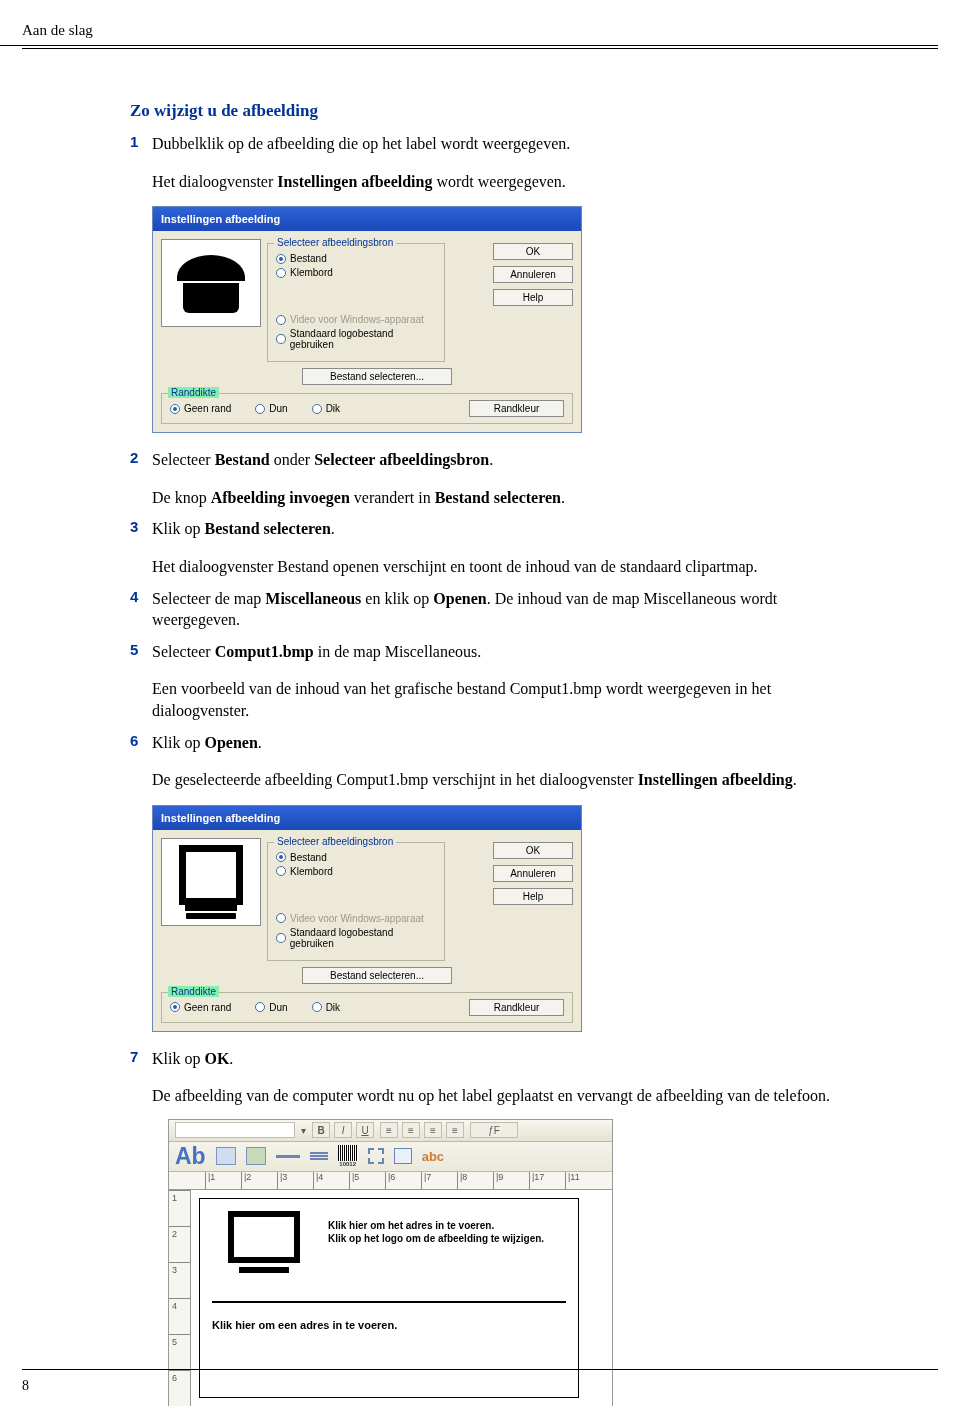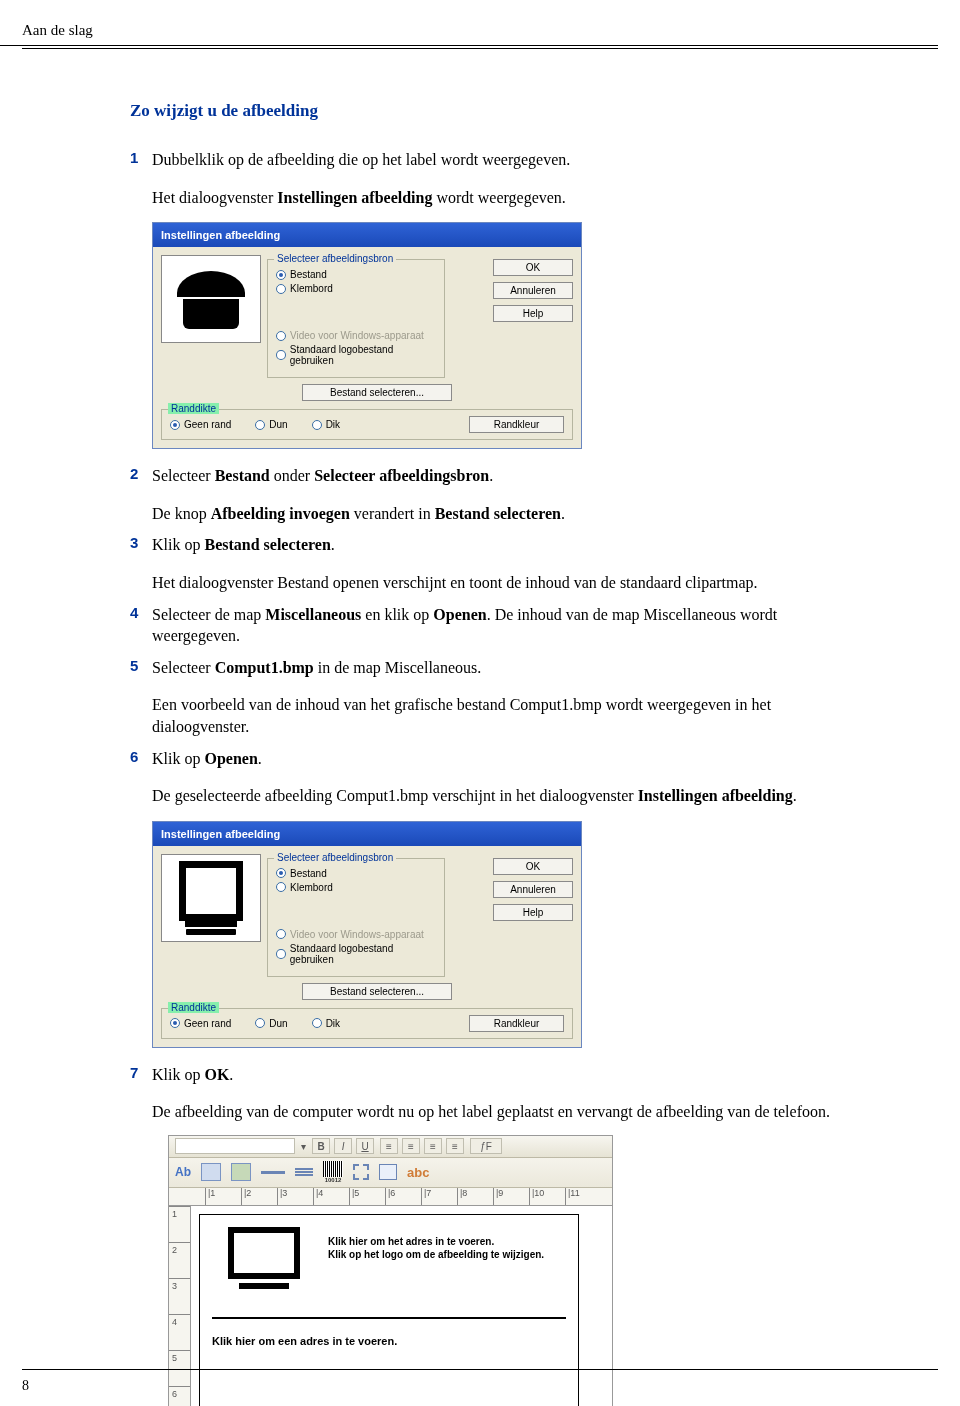--- a/index.html
+++ b/index.html
@@ -29,7 +29,7 @@
     color: #003399;
     font-weight: bold;
     font-size: 17px;
-    margin-bottom: 28px;
+    margin-bottom: 12px;
   }
   .step {
     display: flex;

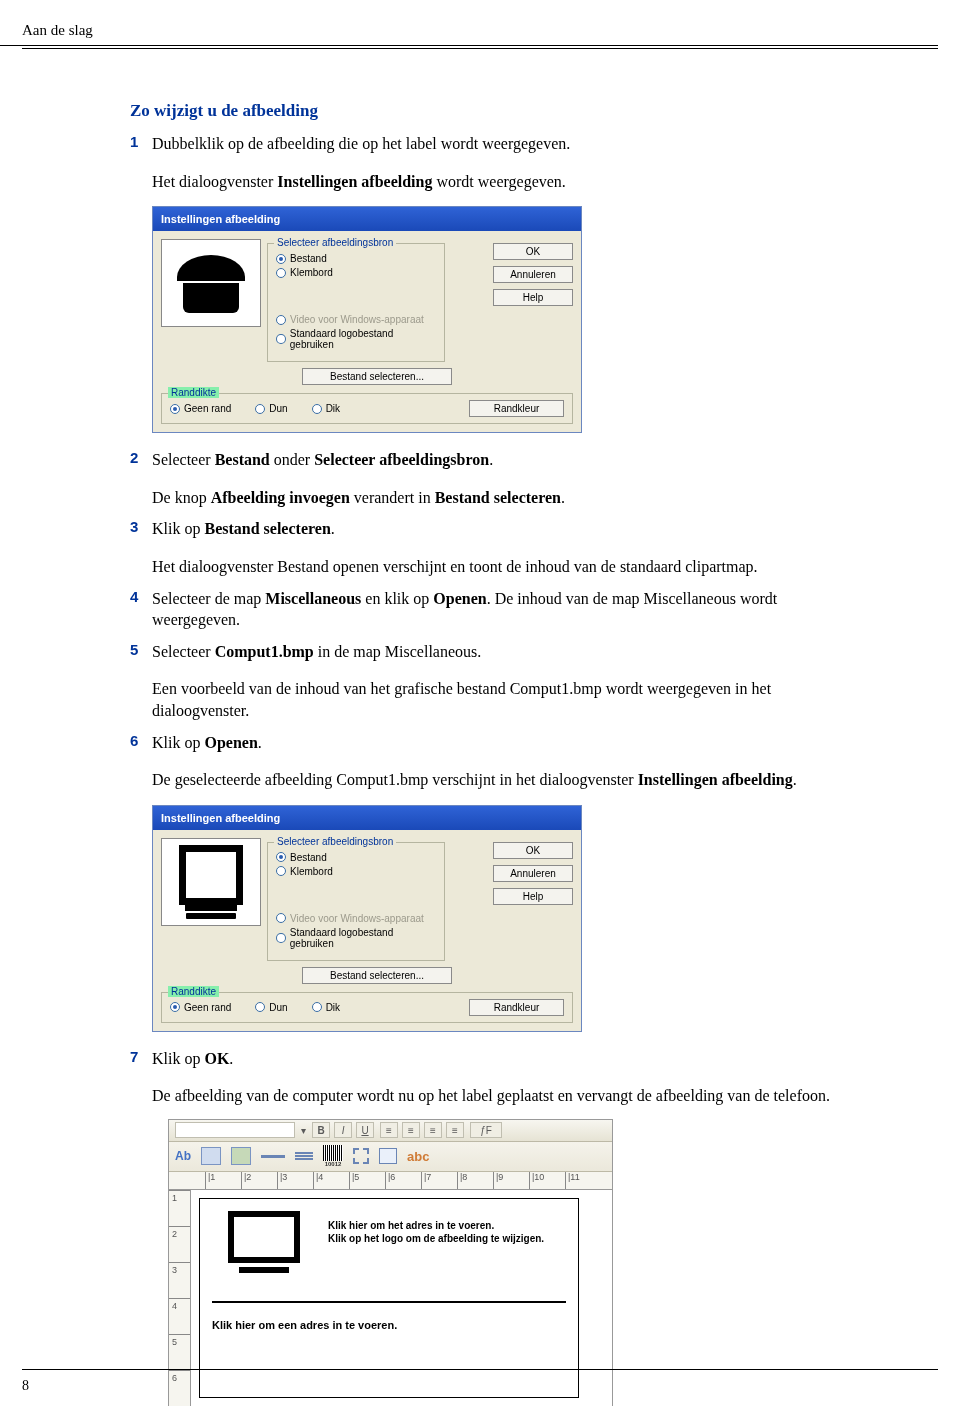--- a/index.html
+++ b/index.html
@@ -424,7 +424,7 @@
         <div class="tb-btn">≡</div>
         <div class="tb-btn">≡</div>
       </div>
-      <div class="tb-btn" style="width:32px">ƒF</div>
+      <div class="tb-btn" style="width:48px">ƒF</div>
     </div>
     <div class="editor-objects">
       <span class="obj-ab">Ab</span>

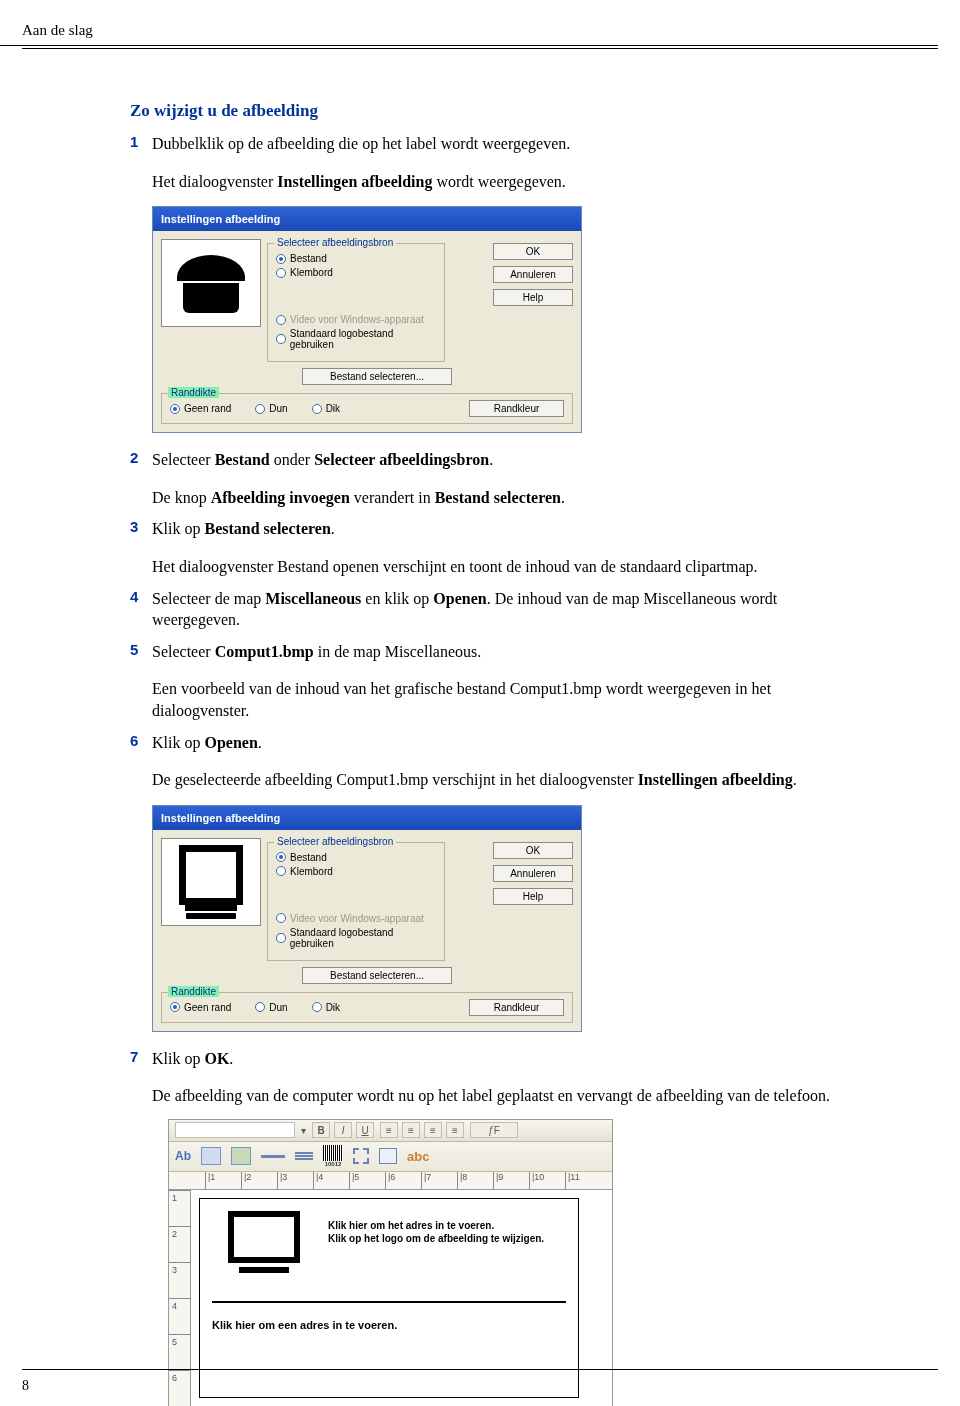--- a/index.html
+++ b/index.html
@@ -184,7 +184,7 @@
     display:flex; align-items:center; height:30px; padding:0 6px; gap:10px;
     color:#5b7dc0; font-weight:bold;
   }
-  .obj-ab { font-size:12px; color:#4472c4;text-align:right;}
+  .obj-ab { font-size:23px; color:#4472c4;text-align:right;}
   .obj-icon { width:20px; height:18px; background:#d0dcef; border:1px solid #7a94c3;}
   .obj-line { width:24px; height:3px; background:#6a85b5;}
   .obj-bar { width:18px; display:flex; flex-direction:column; gap:1px;}

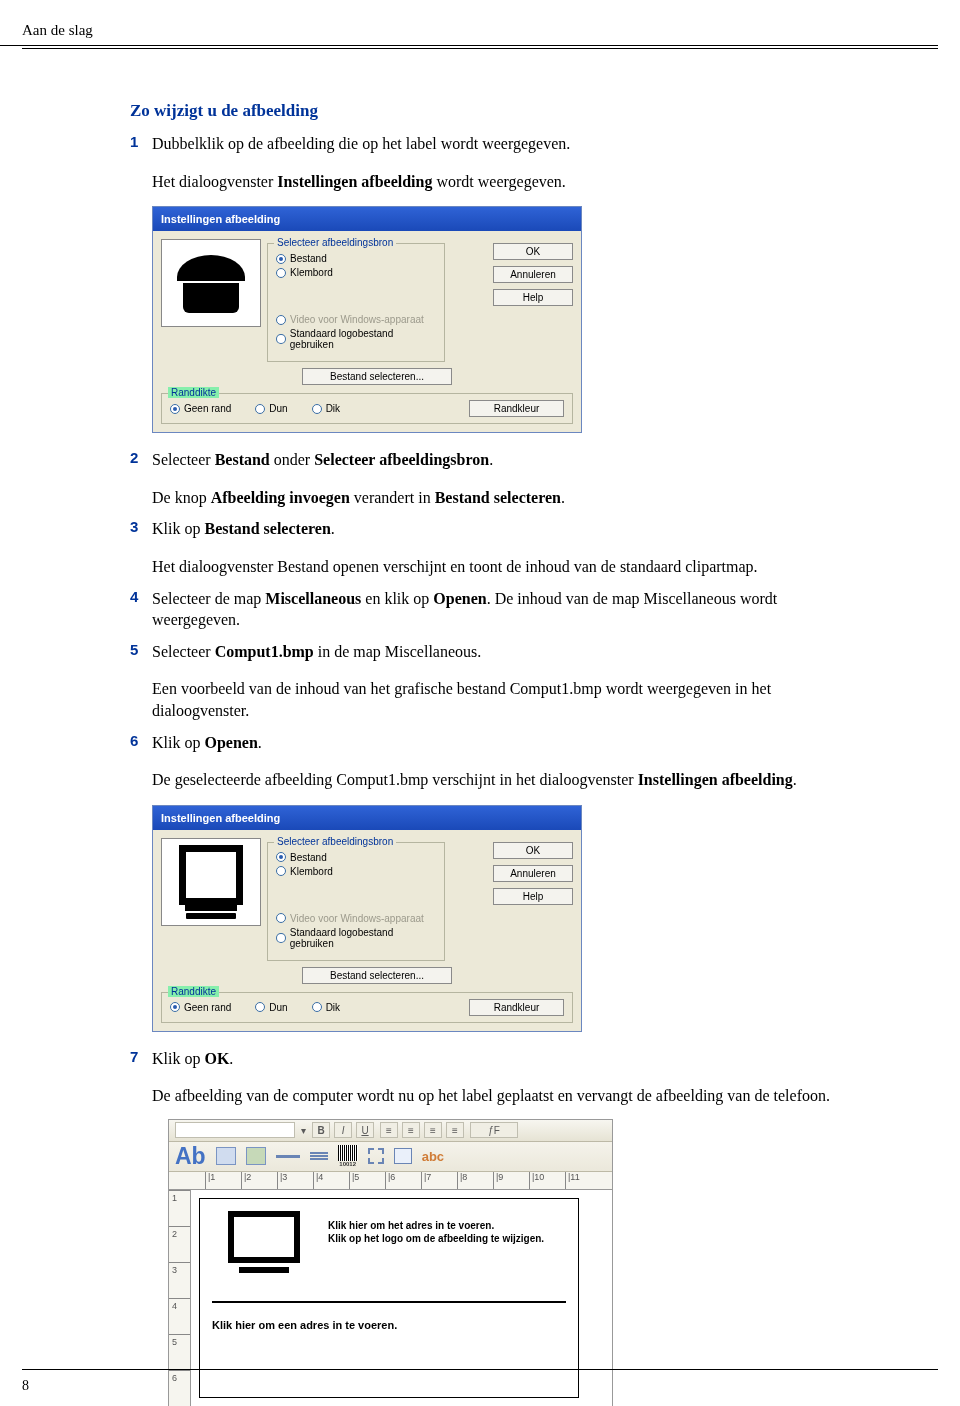--- a/index.html
+++ b/index.html
@@ -454,7 +454,7 @@
       <span>|7</span>
       <span>|8</span>
       <span>|9</span>
-      <span>|10</span>
+      <span>|17</span>
       <span>|11</span>
     </div>
     <div class="canvas-row">

